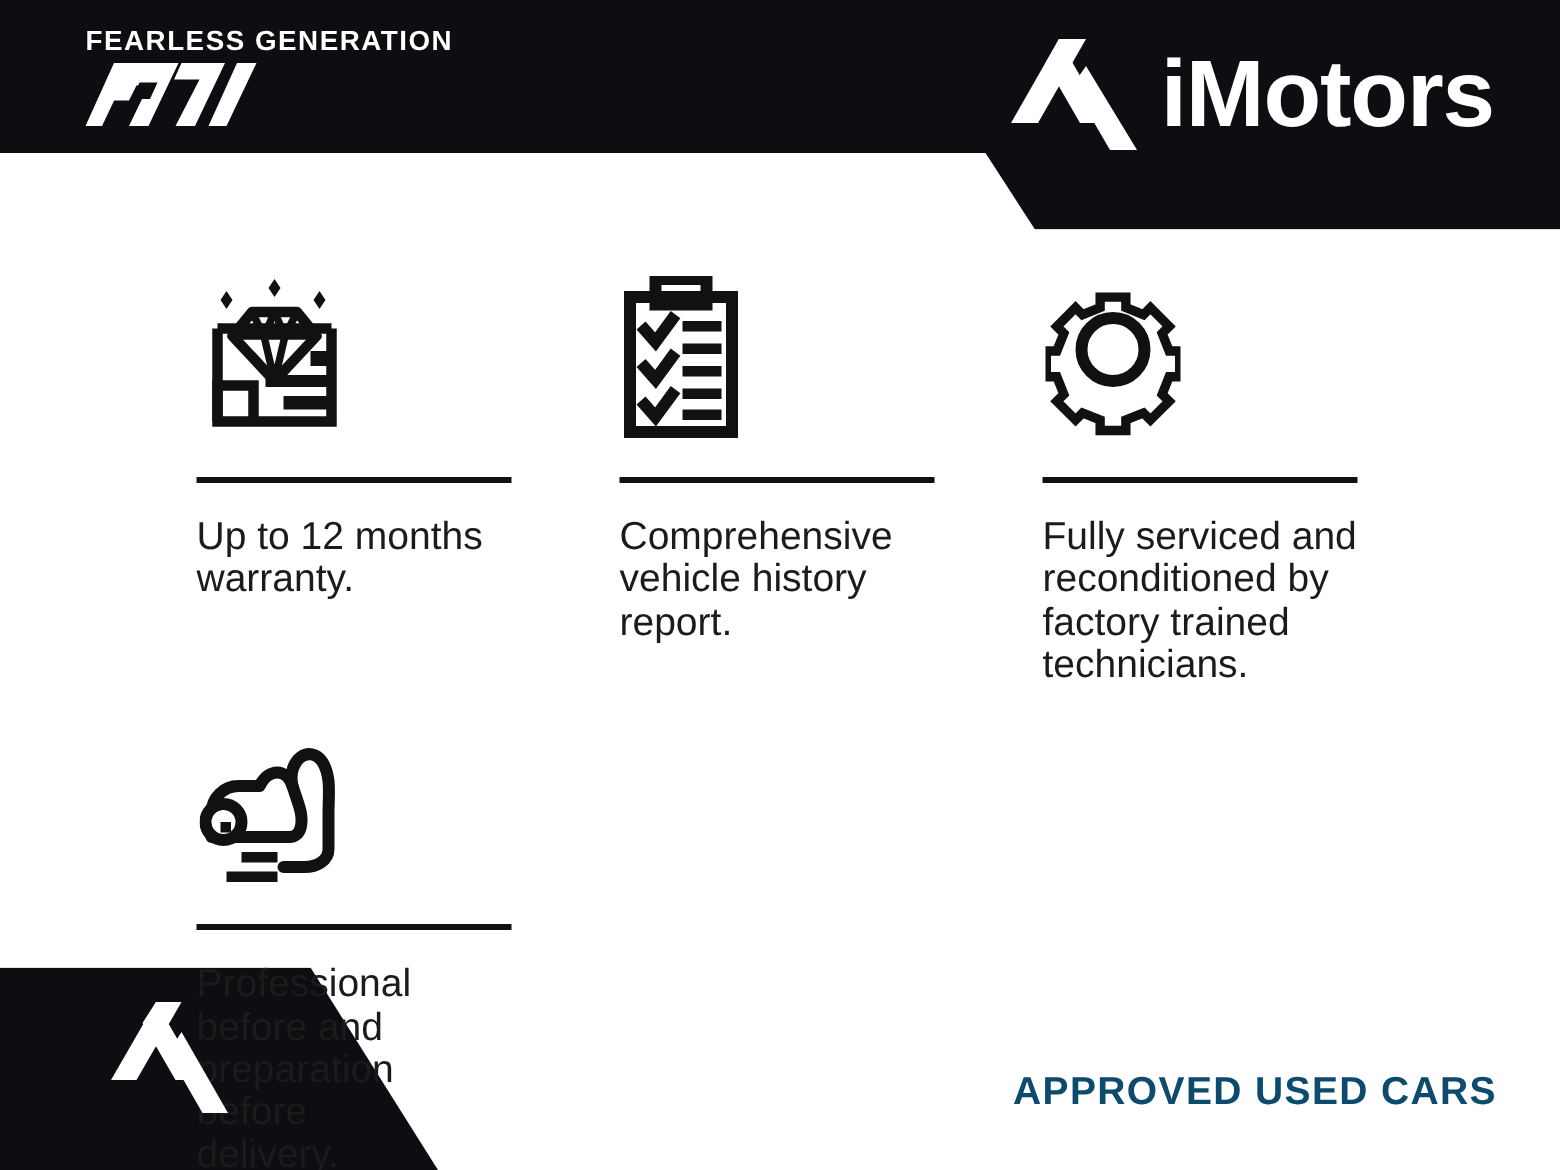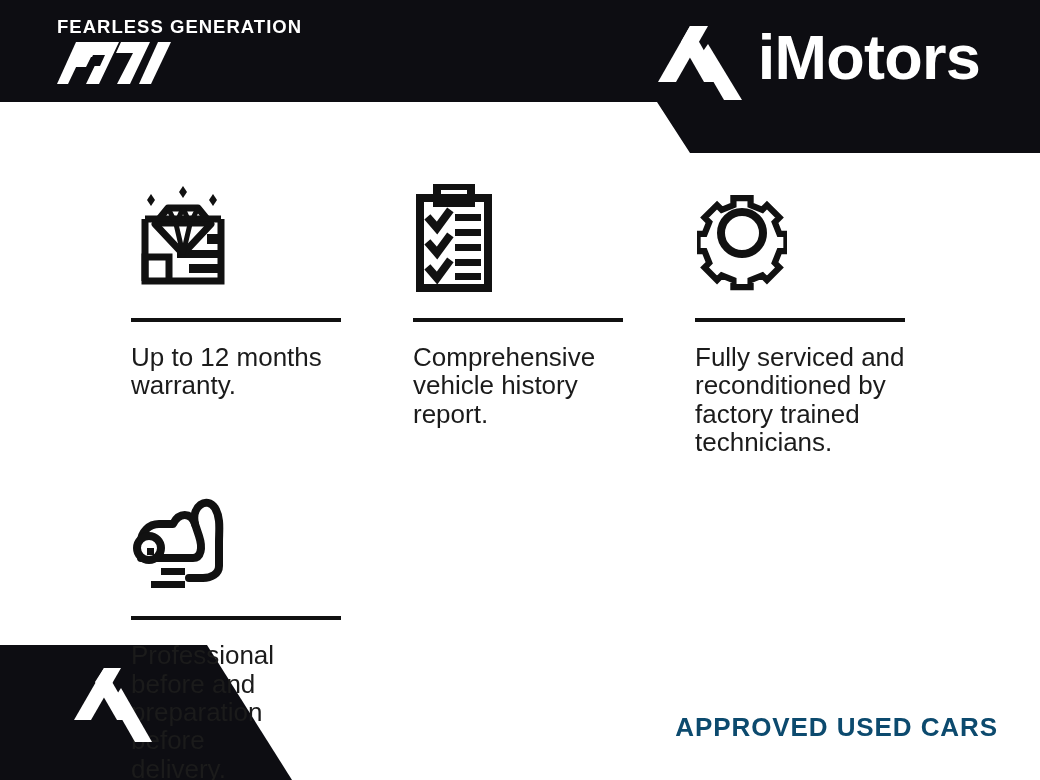--- a/index.html
+++ b/index.html
@@ -57,10 +57,10 @@
 
   .header-logo {
     position: absolute;
-    right: 60px;
+    right: 44px;
     top: 26px;
     display: flex;
-    align-items: flex-start;
+    align-items: center;
     gap: 16px;
     z-index: 3;
   }

